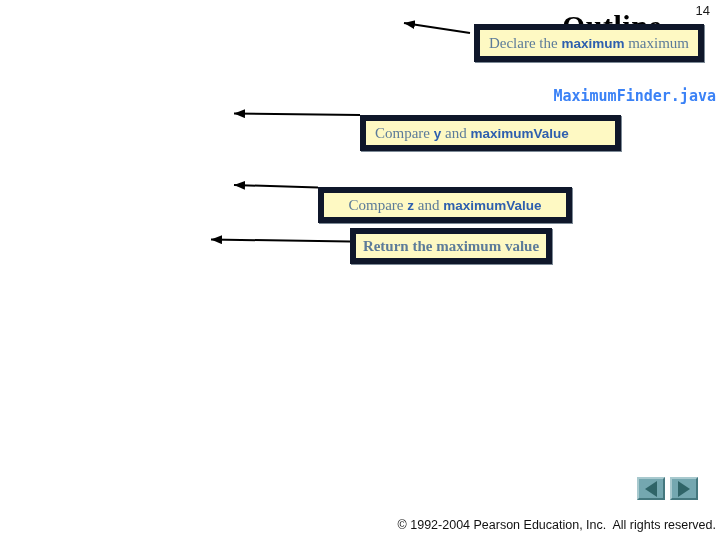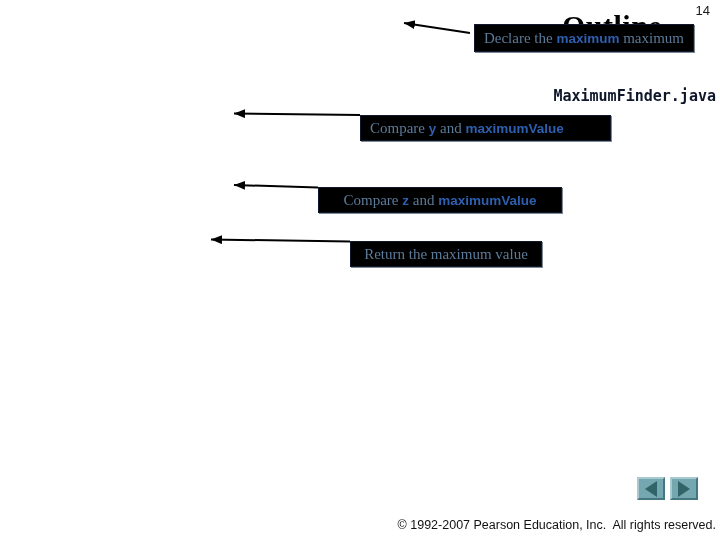--- a/index.html
+++ b/index.html
@@ -36,8 +36,8 @@
   }
   .callout{
     position:absolute;
-    background:#000000;
-    border:1px solid #0f172a;
+    background:#fef9c3;
+    border:6px solid #0f172a;
     box-shadow:1px 1px 0 #7d8a96;
     display:flex;align-items:center;justify-content:center;
     z-index:2;

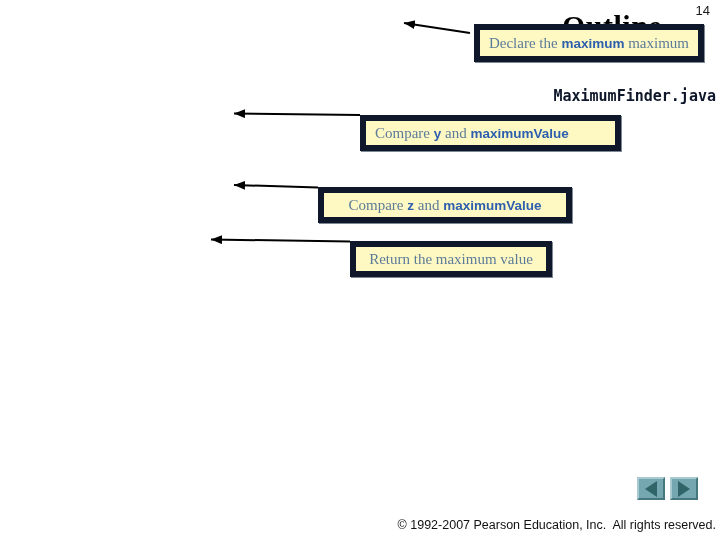--- a/index.html
+++ b/index.html
@@ -27,7 +27,7 @@
   .file-label{
     position:absolute;right:4px;top:87px;
     font-family:"DejaVu Sans Mono","Liberation Mono", monospace;
-    font-weight:bold;font-size:15px;color:#0f172a;z-index:1;
+    font-weight:bold;font-size:15px;color:#3b82f6;z-index:1;
   }
   .partial-text{
     position:absolute;left:597px;top:120px;

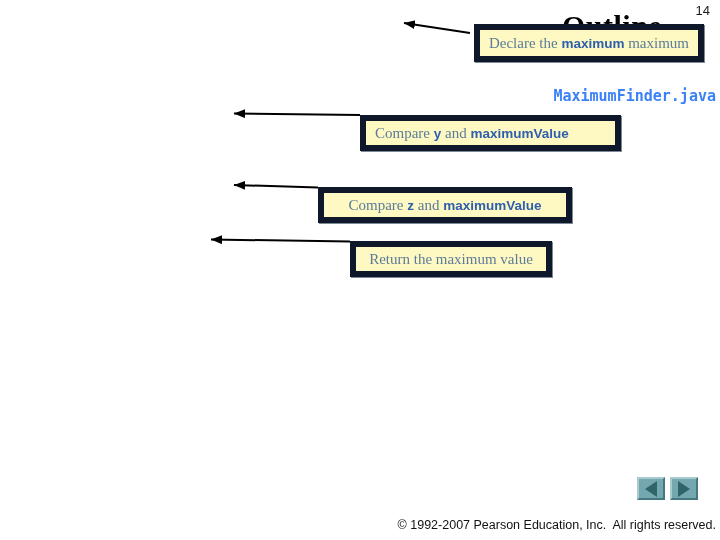--- a/index.html
+++ b/index.html
@@ -53,7 +53,7 @@
   .callout-1{left:474px;top:24px;width:218px;height:26px;}
   .callout-2{left:360px;top:115px;width:240px;height:24px;justify-content:flex-start;padding-left:9px;box-sizing:content-box;}
   .callout-3{left:318px;top:187px;width:242px;height:24px;}
-  .callout-4{left:350px;top:241px;width:190px;height:24px;}
+  .callout-4{left:350px;top:228px;width:190px;height:24px;font-weight:bold;}
 
   .nav-buttons{position:absolute;left:637px;top:477px;display:flex;gap:5px;z-index:3;}
   .nav-btn{

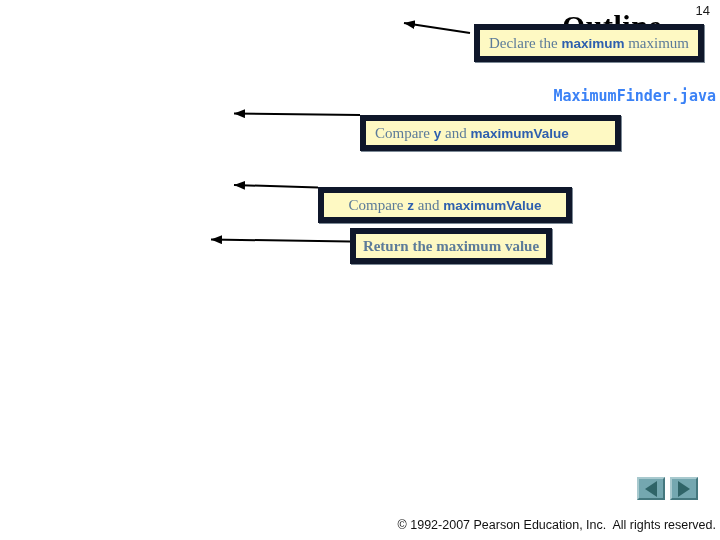--- a/index.html
+++ b/index.html
@@ -136,7 +136,7 @@
     </button>
   </div>
 
-  <div class="copyright">© 1992-2007 Pearson Education, Inc.  All rights reserved.</div>
+  <div class="copyright">© 1992-2004 Pearson Education, Inc.  All rights reserved.</div>
 
 </div>
 

